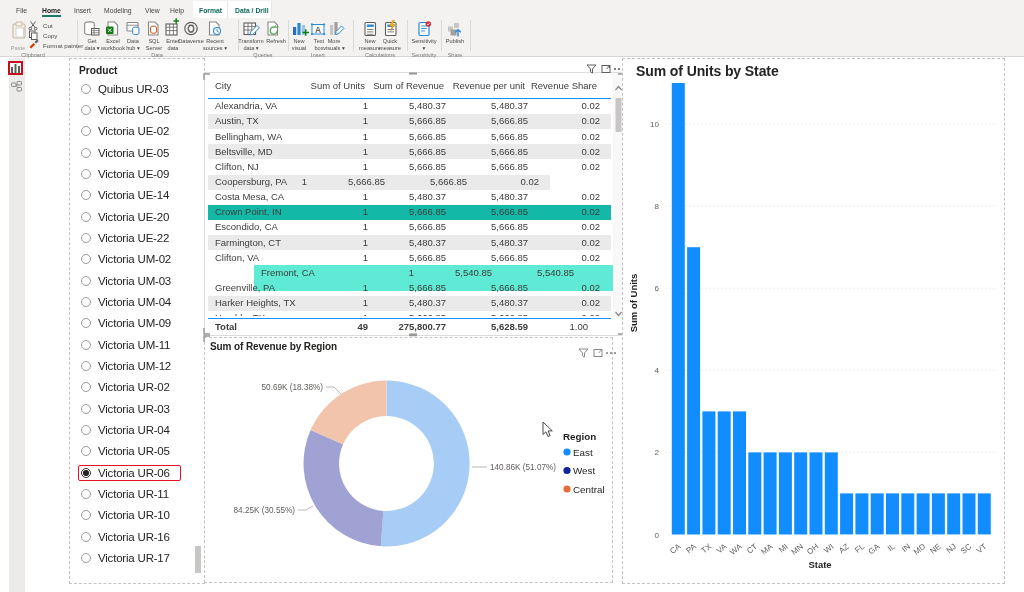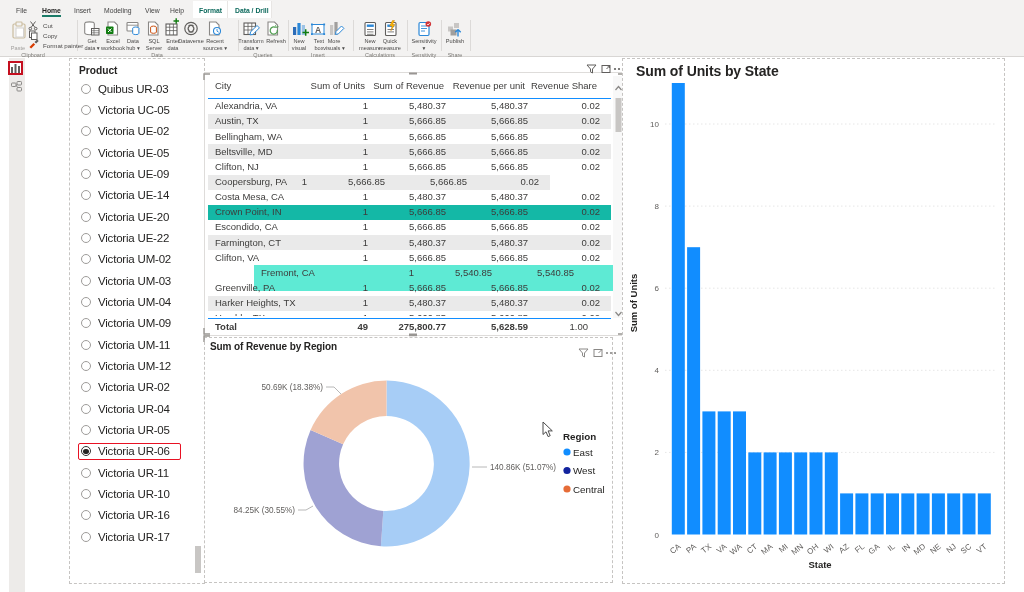--- a/index.html
+++ b/index.html
@@ -229,6 +229,10 @@
 <div class="slitem">
         <div class="radio"></div>
         <div class="sltxt">Victoria UR-02</div>
+      </div>
+<div class="slitem">
+        <div class="radio"></div>
+        <div class="sltxt">Victoria UR-03</div>
       </div>
 <div class="slitem">
         <div class="radio"></div>

